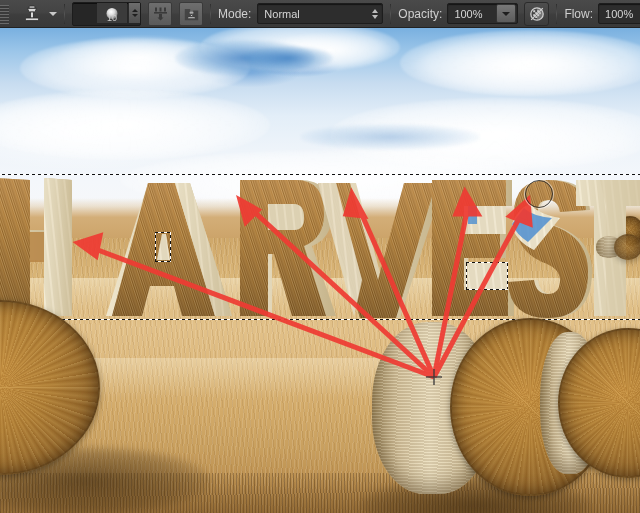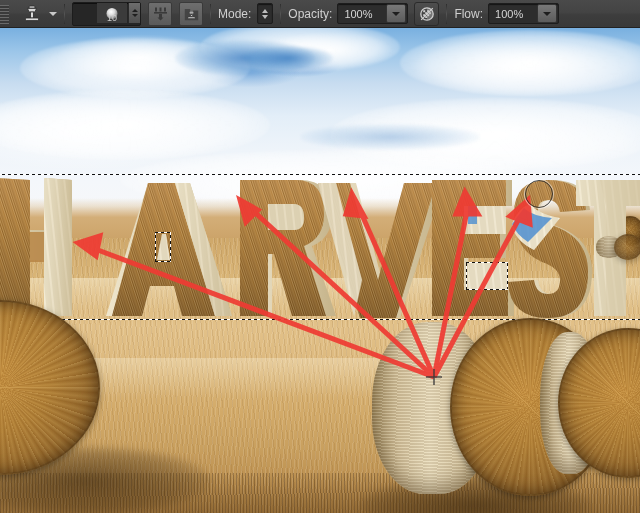--- a/index.html
+++ b/index.html
@@ -302,6 +302,7 @@
 
     <span class="lbl">Mode:</span>
     <div class="select wide" style="margin-left:6px">
+      <span class="val">Normal</span>
       <span class="updown">
         <i class="up"></i>
         <i class="dn"></i>

